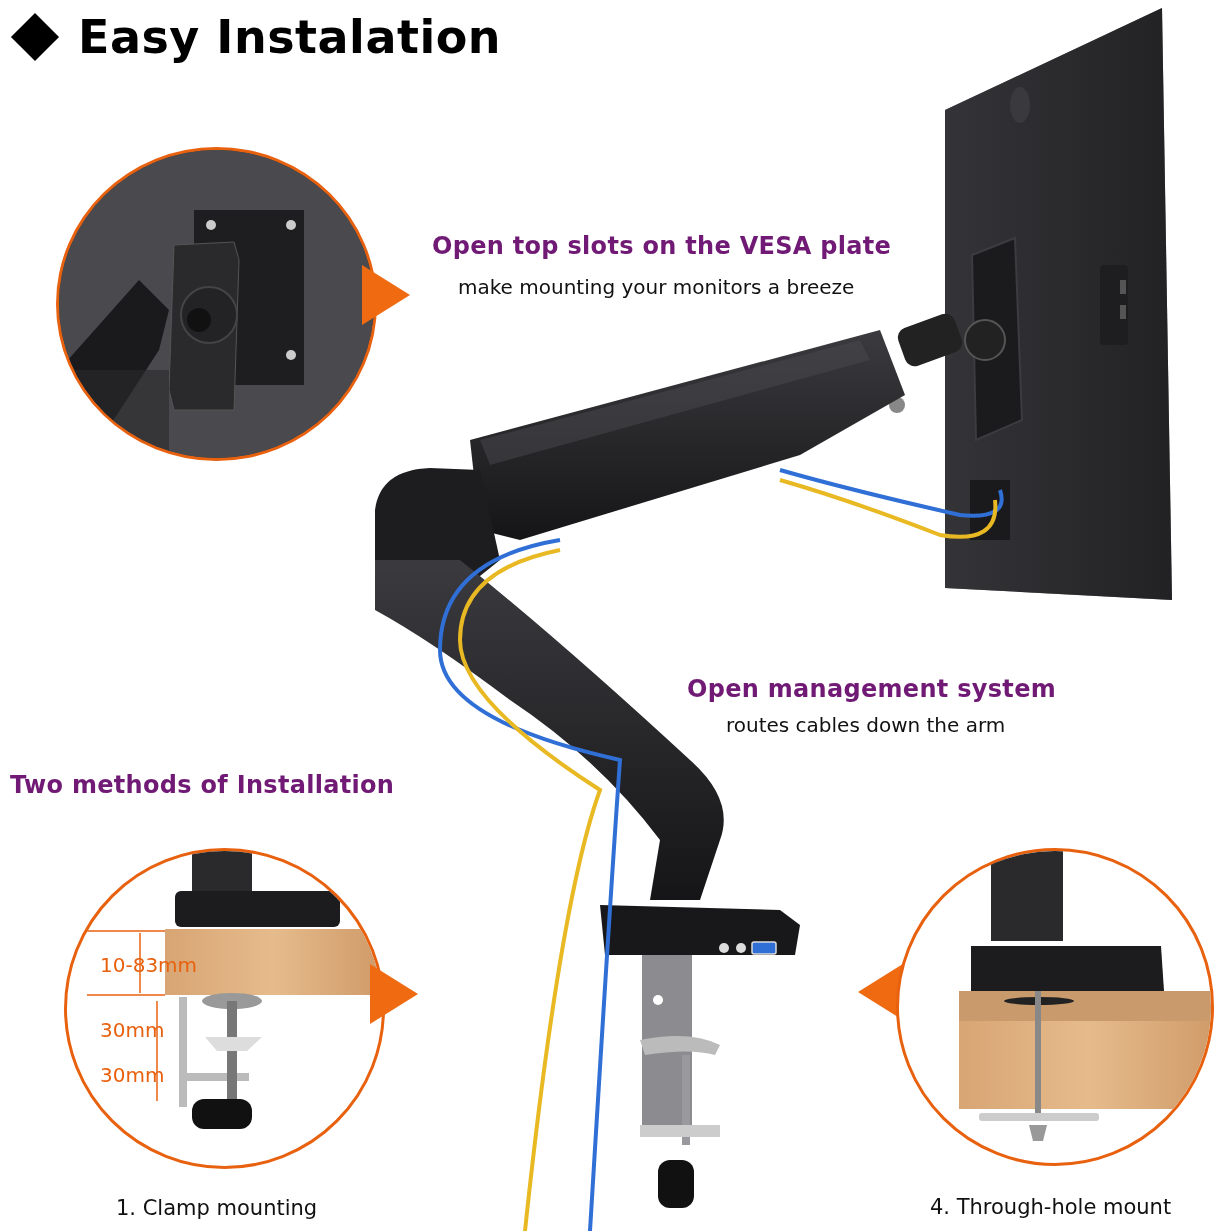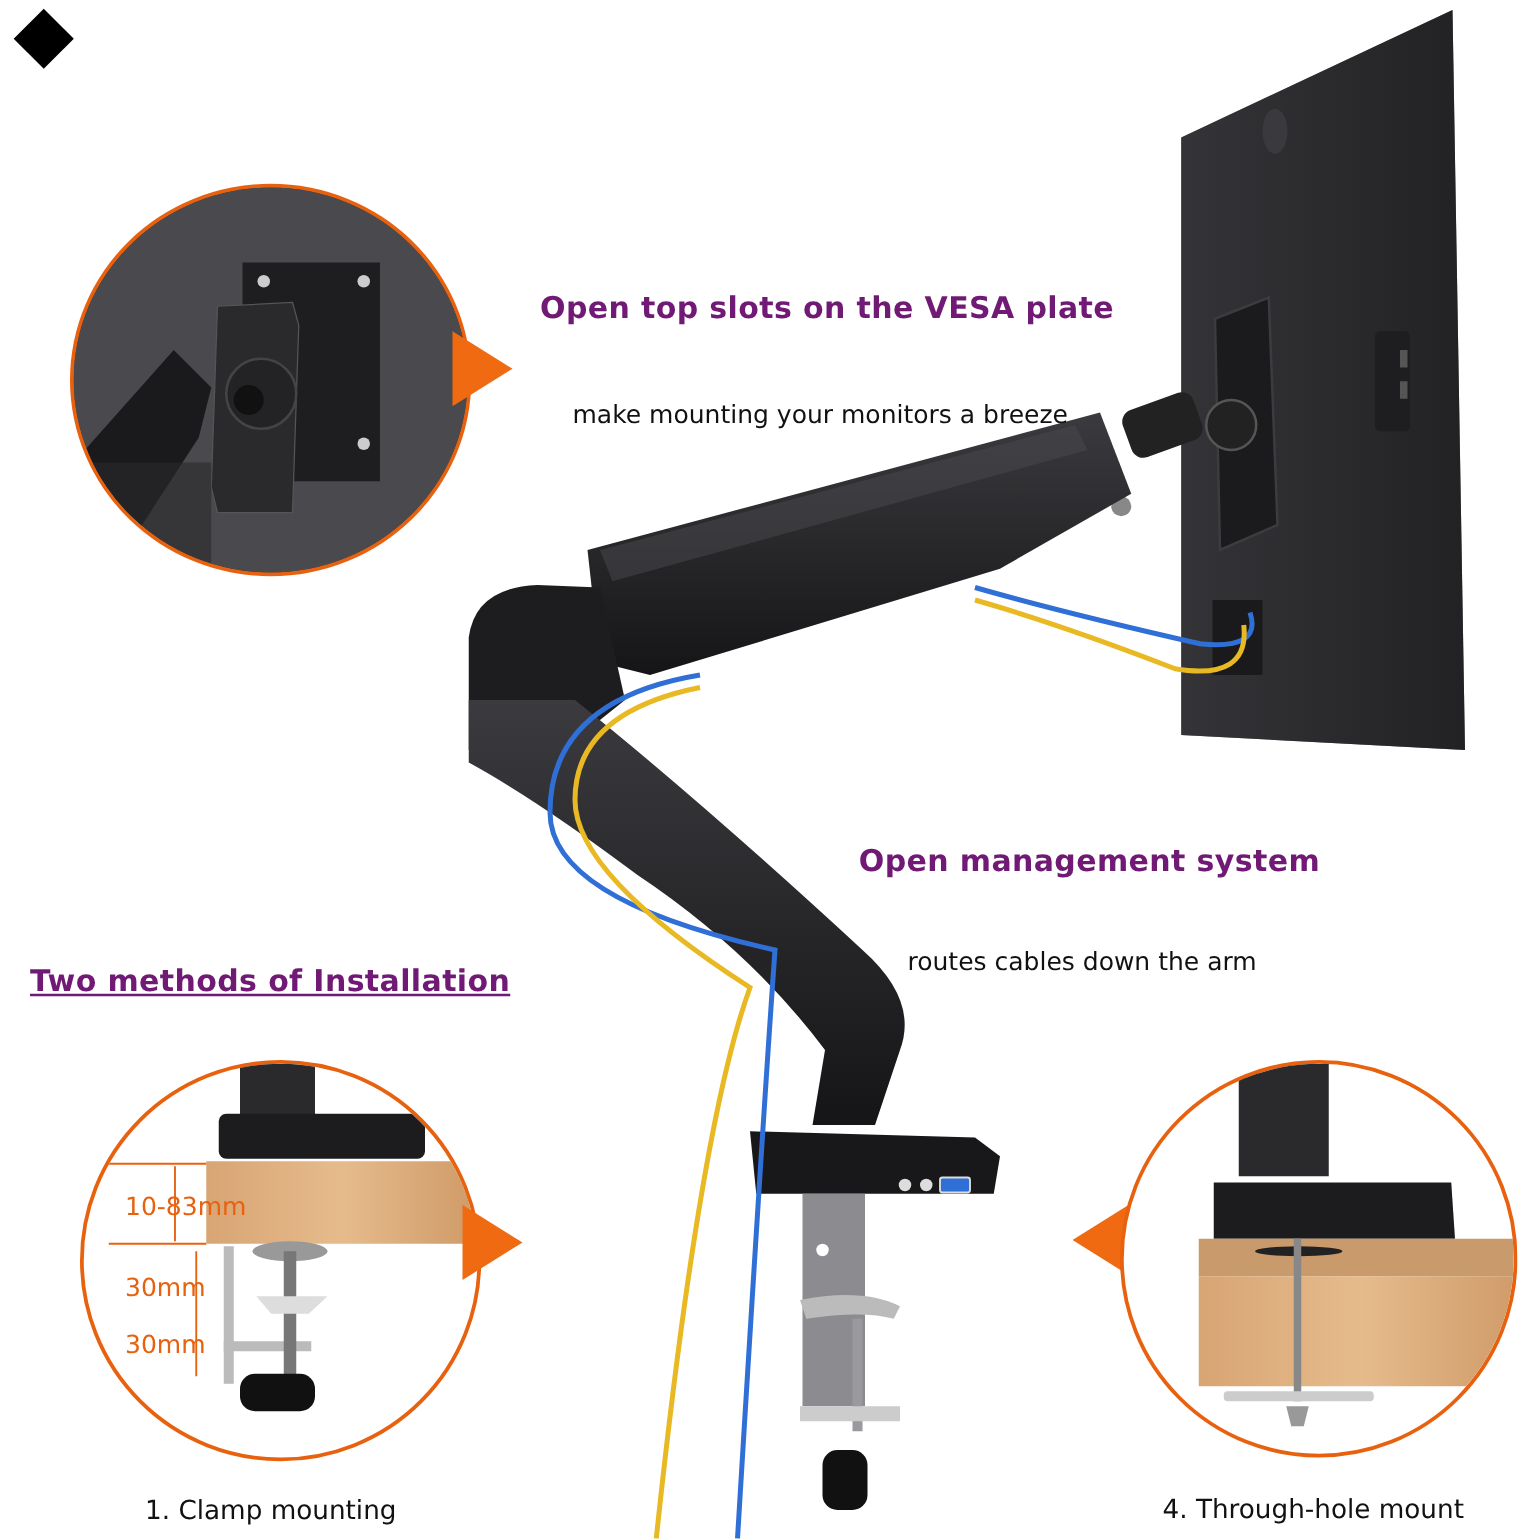--- a/index.html
+++ b/index.html
@@ -26,6 +26,7 @@
 
 <div class="abs title-row">
   <div class="diamond"></div>
+  <div class="title">Easy Instalation</div>
 </div>
 
 <svg class="abs" style="left:0;top:0" width="1214" height="1231" viewBox="0 0 1214 1231">

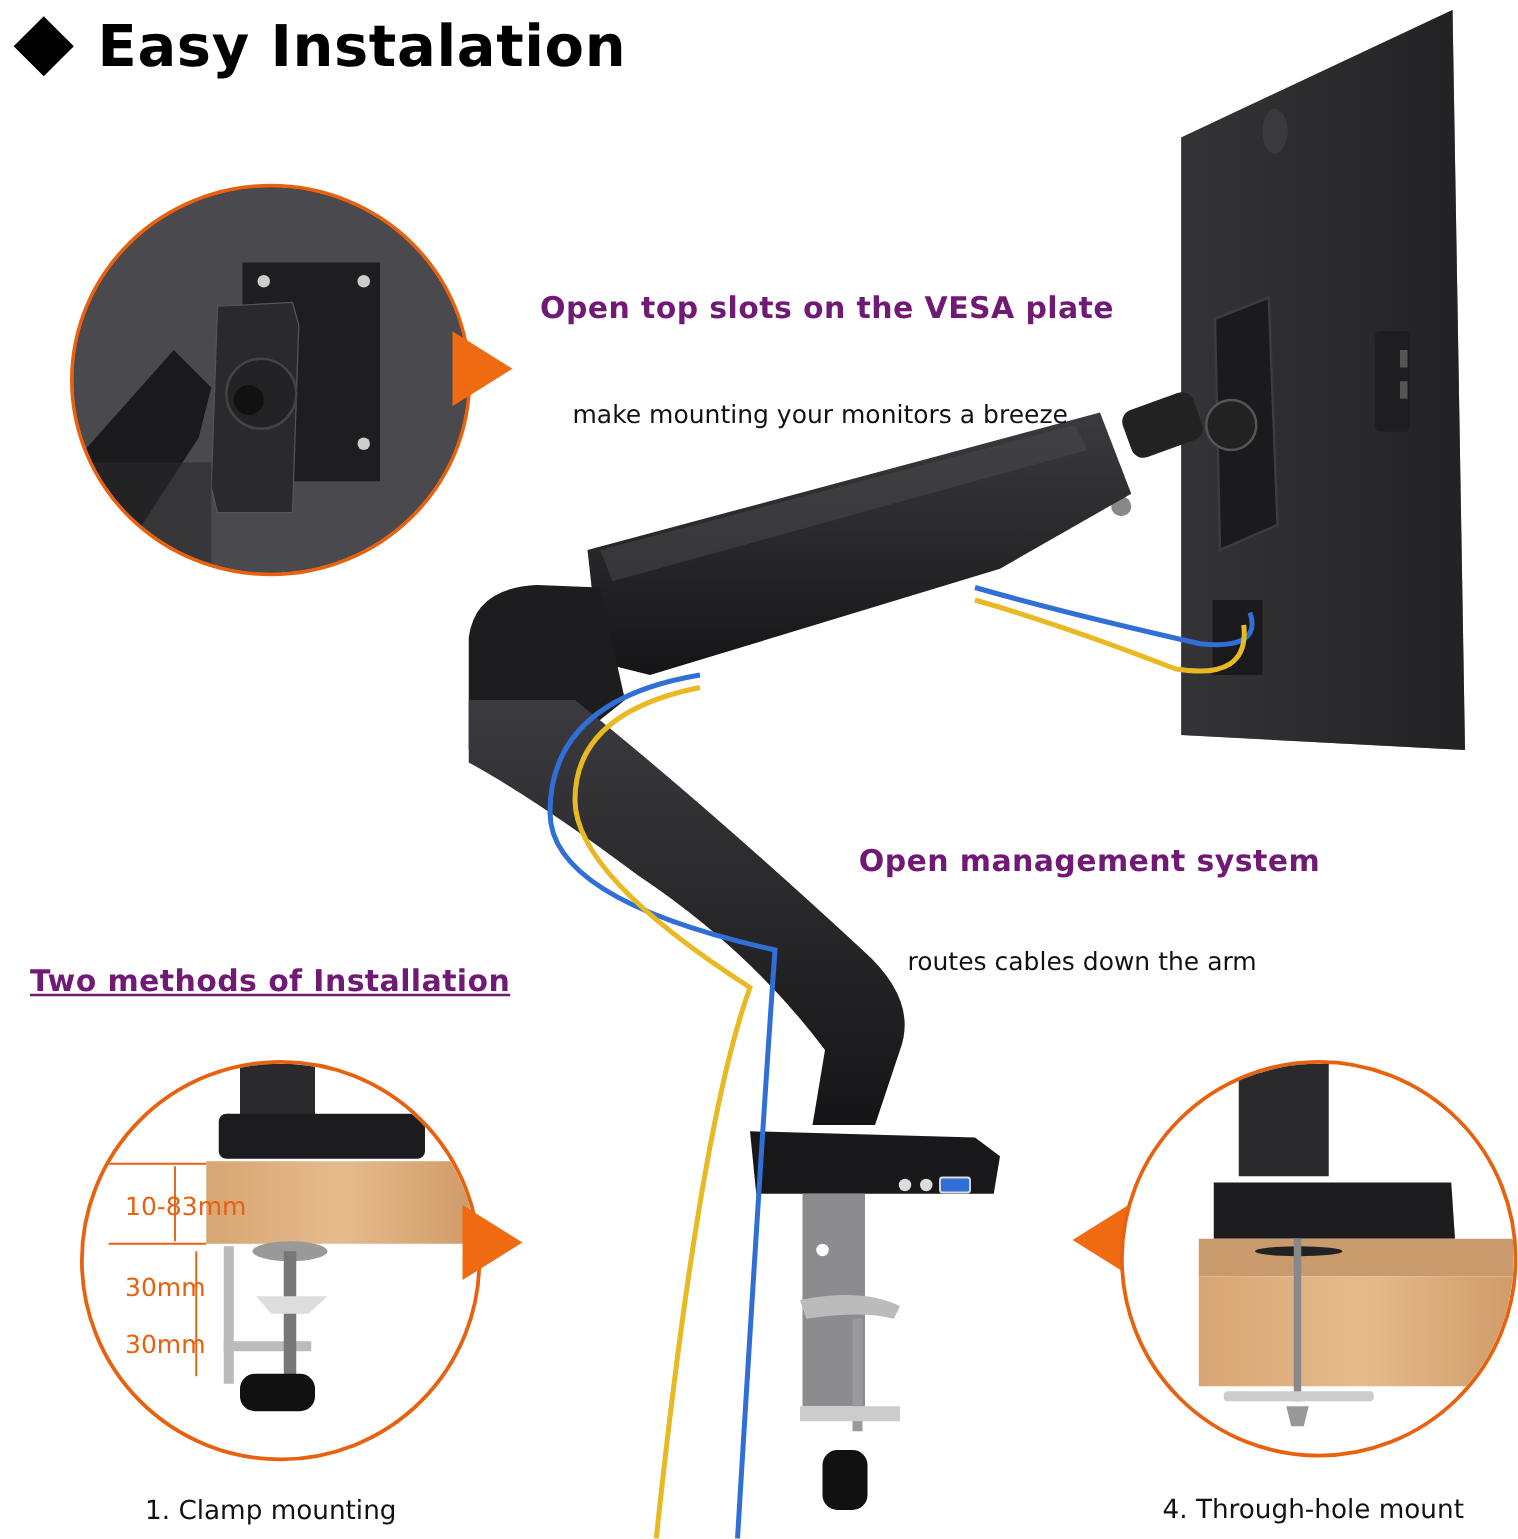--- a/index.html
+++ b/index.html
@@ -12,7 +12,7 @@
   .title { font-size: 46px; font-weight: bold; color: #000; letter-spacing: 0.5px; line-height: 1; }
 
   .hl { font-weight: bold; color: #701a75; font-size: 24px; white-space: nowrap; letter-spacing: 0.3px; }
-  .sub { color: #111; font-size: 20px; white-space: nowrap; margin-top: 44px; }
+  .sub { color: #111; font-size: 20px; white-space: nowrap; }
   .caption { color: #111; font-size: 21px; white-space: nowrap; }
 
   .circle { border: 3px solid #e8610f; border-radius: 50%; overflow: hidden; background: #fff; }

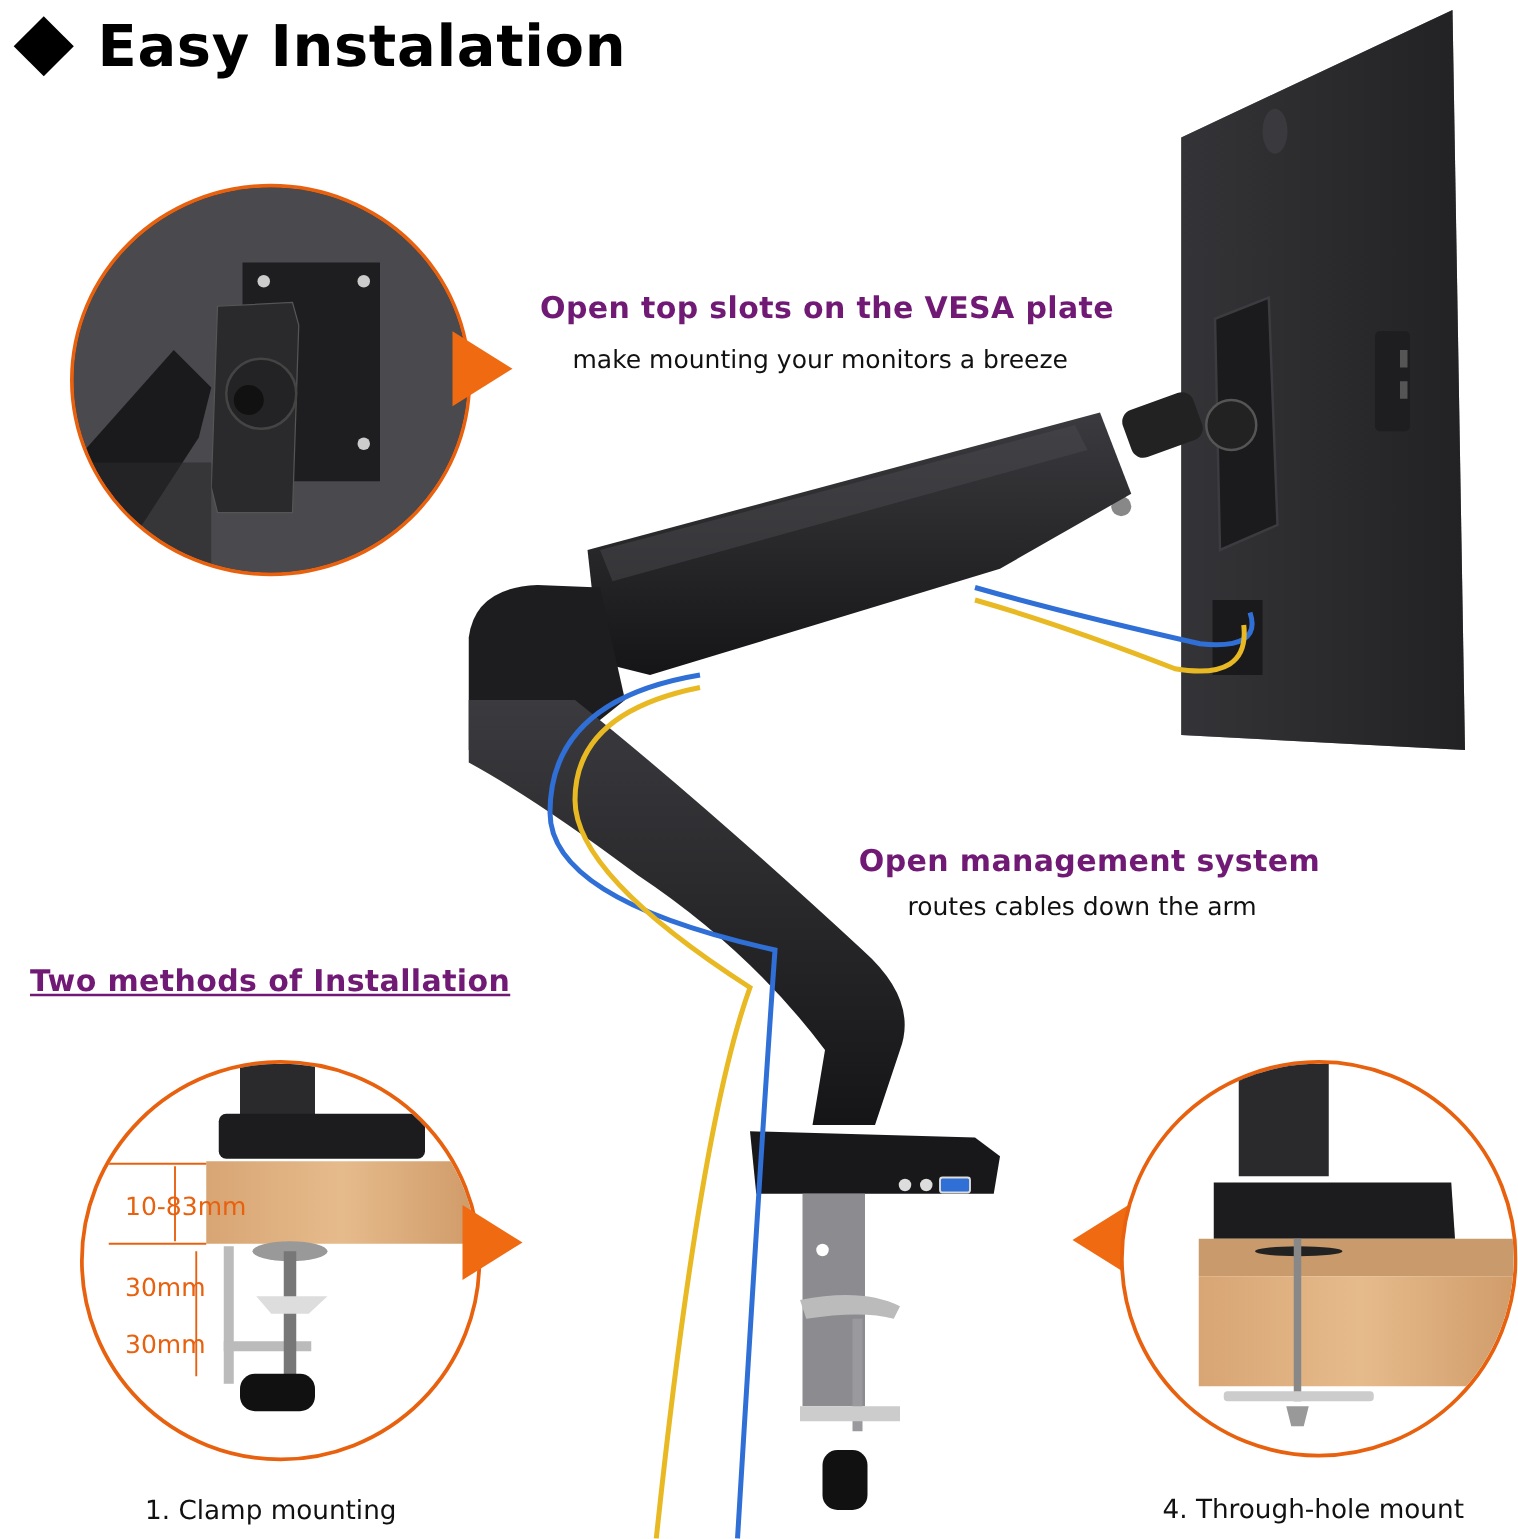--- a/index.html
+++ b/index.html
@@ -107,7 +107,7 @@
 <div class="abs hl" style="left:687px;top:675px;">Open management system</div>
 <div class="abs sub" style="left:726px;top:713px;">routes cables down the arm</div>
 
-<div class="abs hl" style="left:24px;top:771px;text-decoration:underline;">Two methods of Installation</div>
+<div class="abs hl" style="left:10px;top:771px;">Two methods of Installation</div>
 
 <div class="abs circle" style="left:64px;top:848px;width:315px;height:315px;">
   <svg width="315" height="315" viewBox="0 0 315 315">

